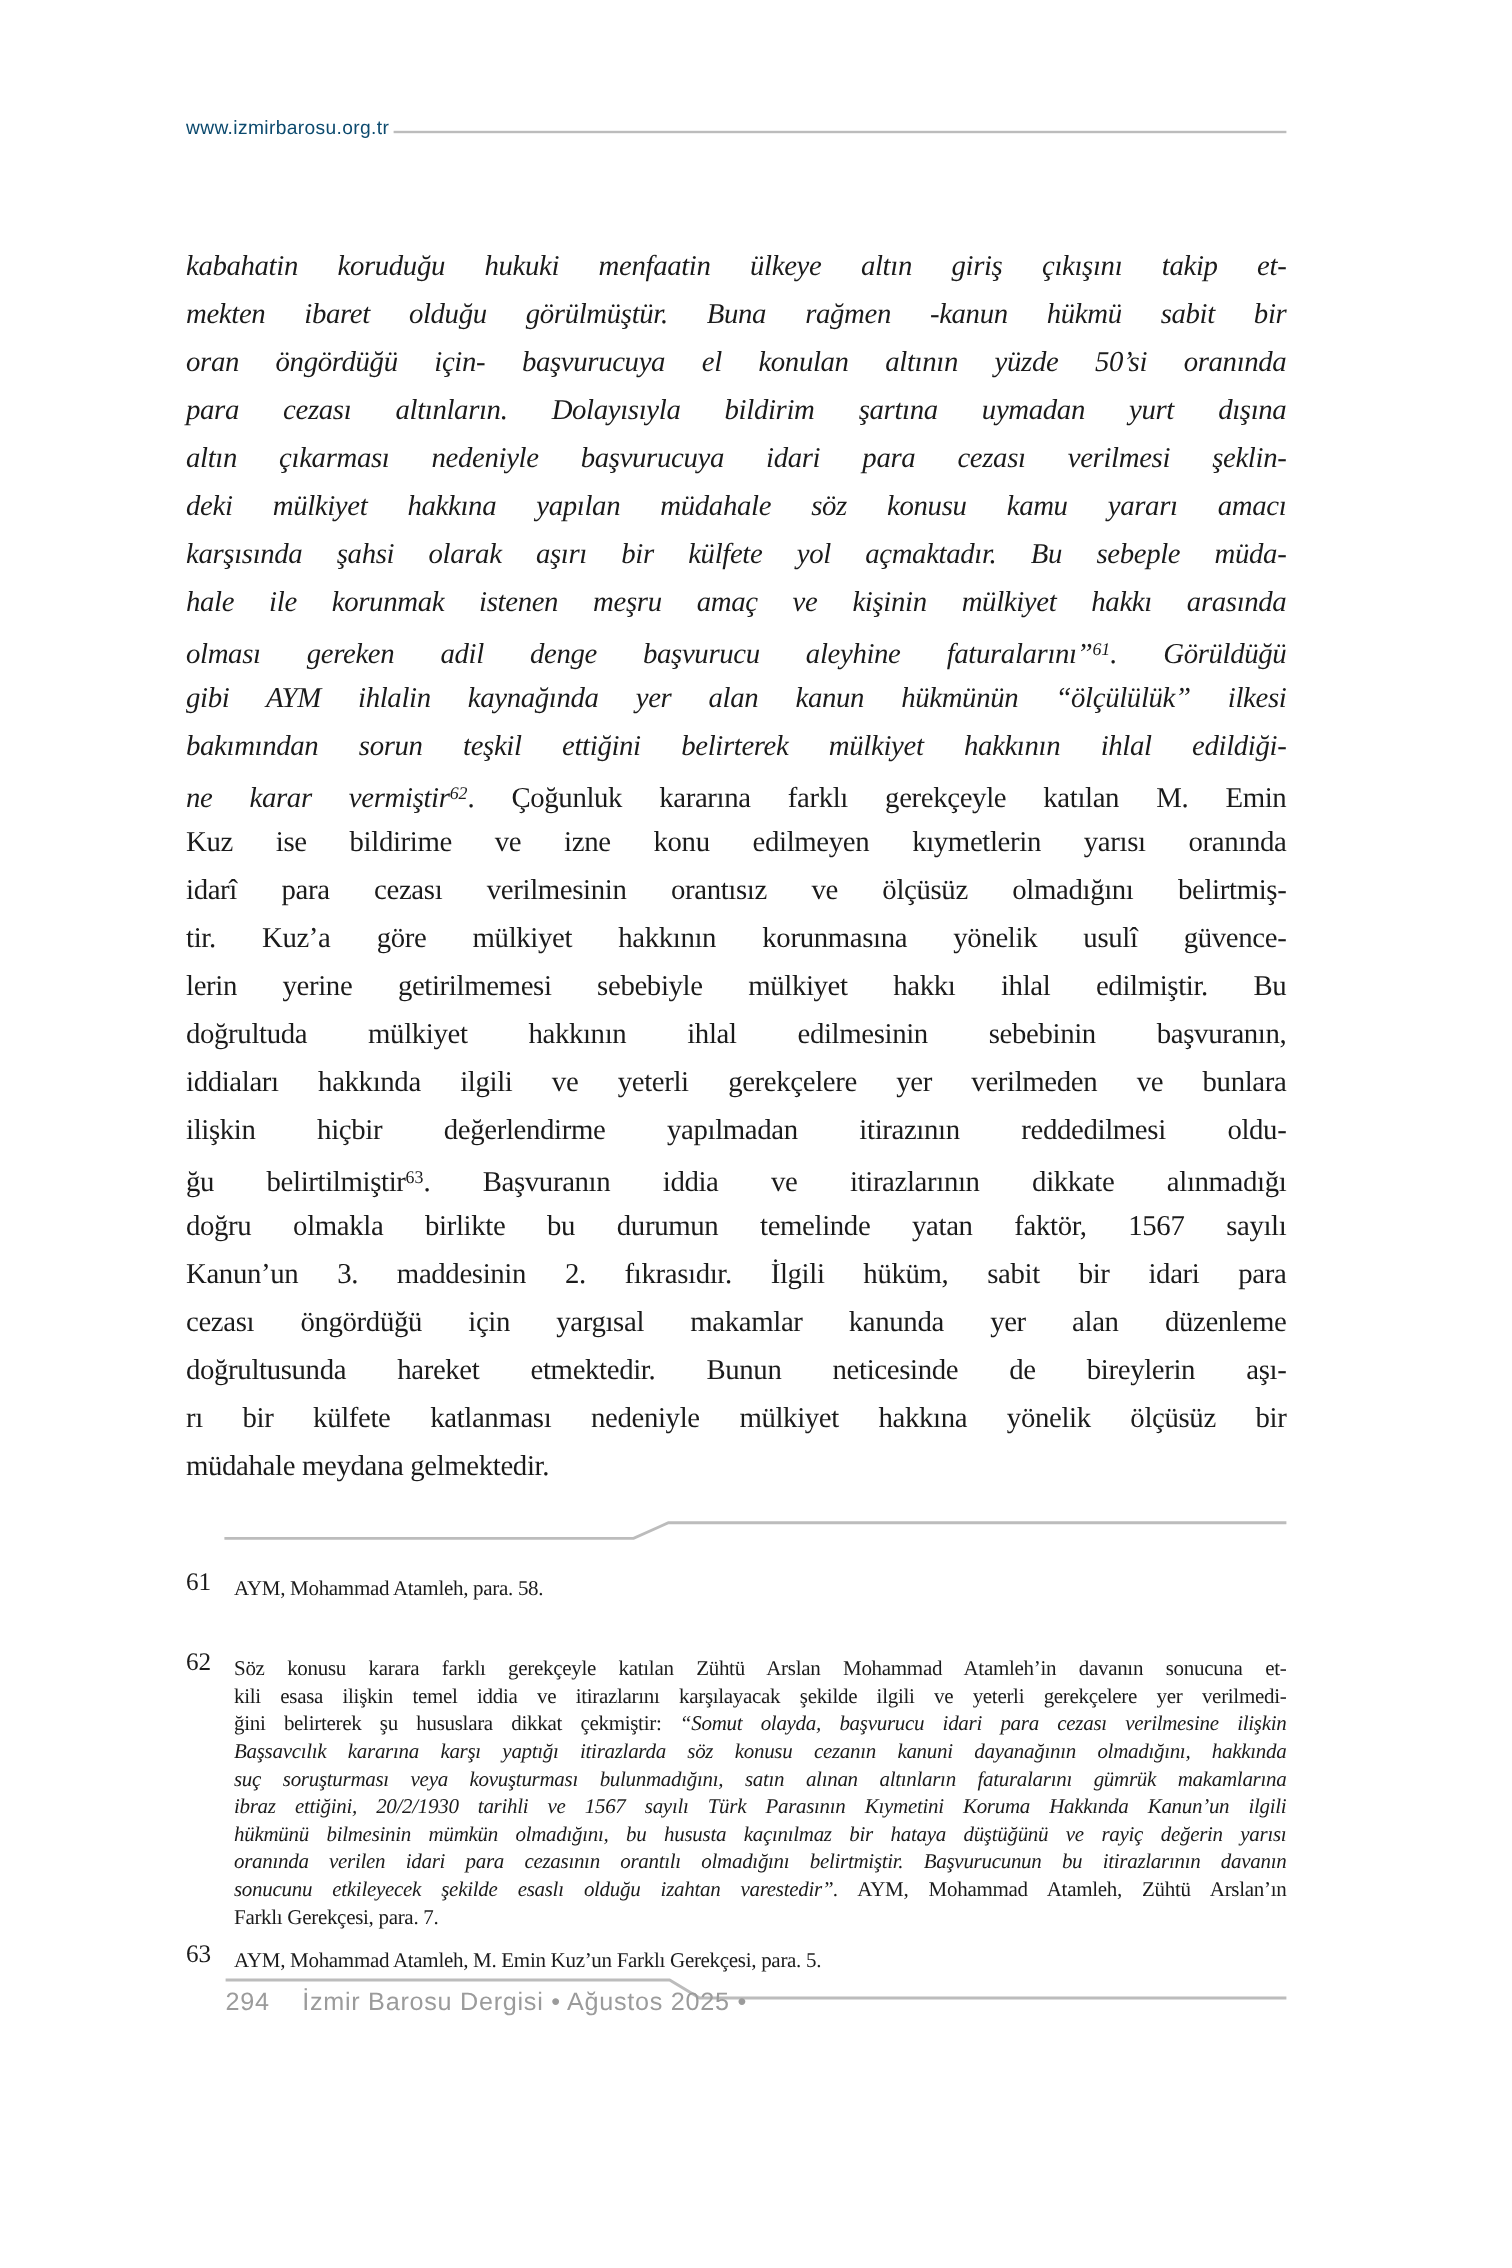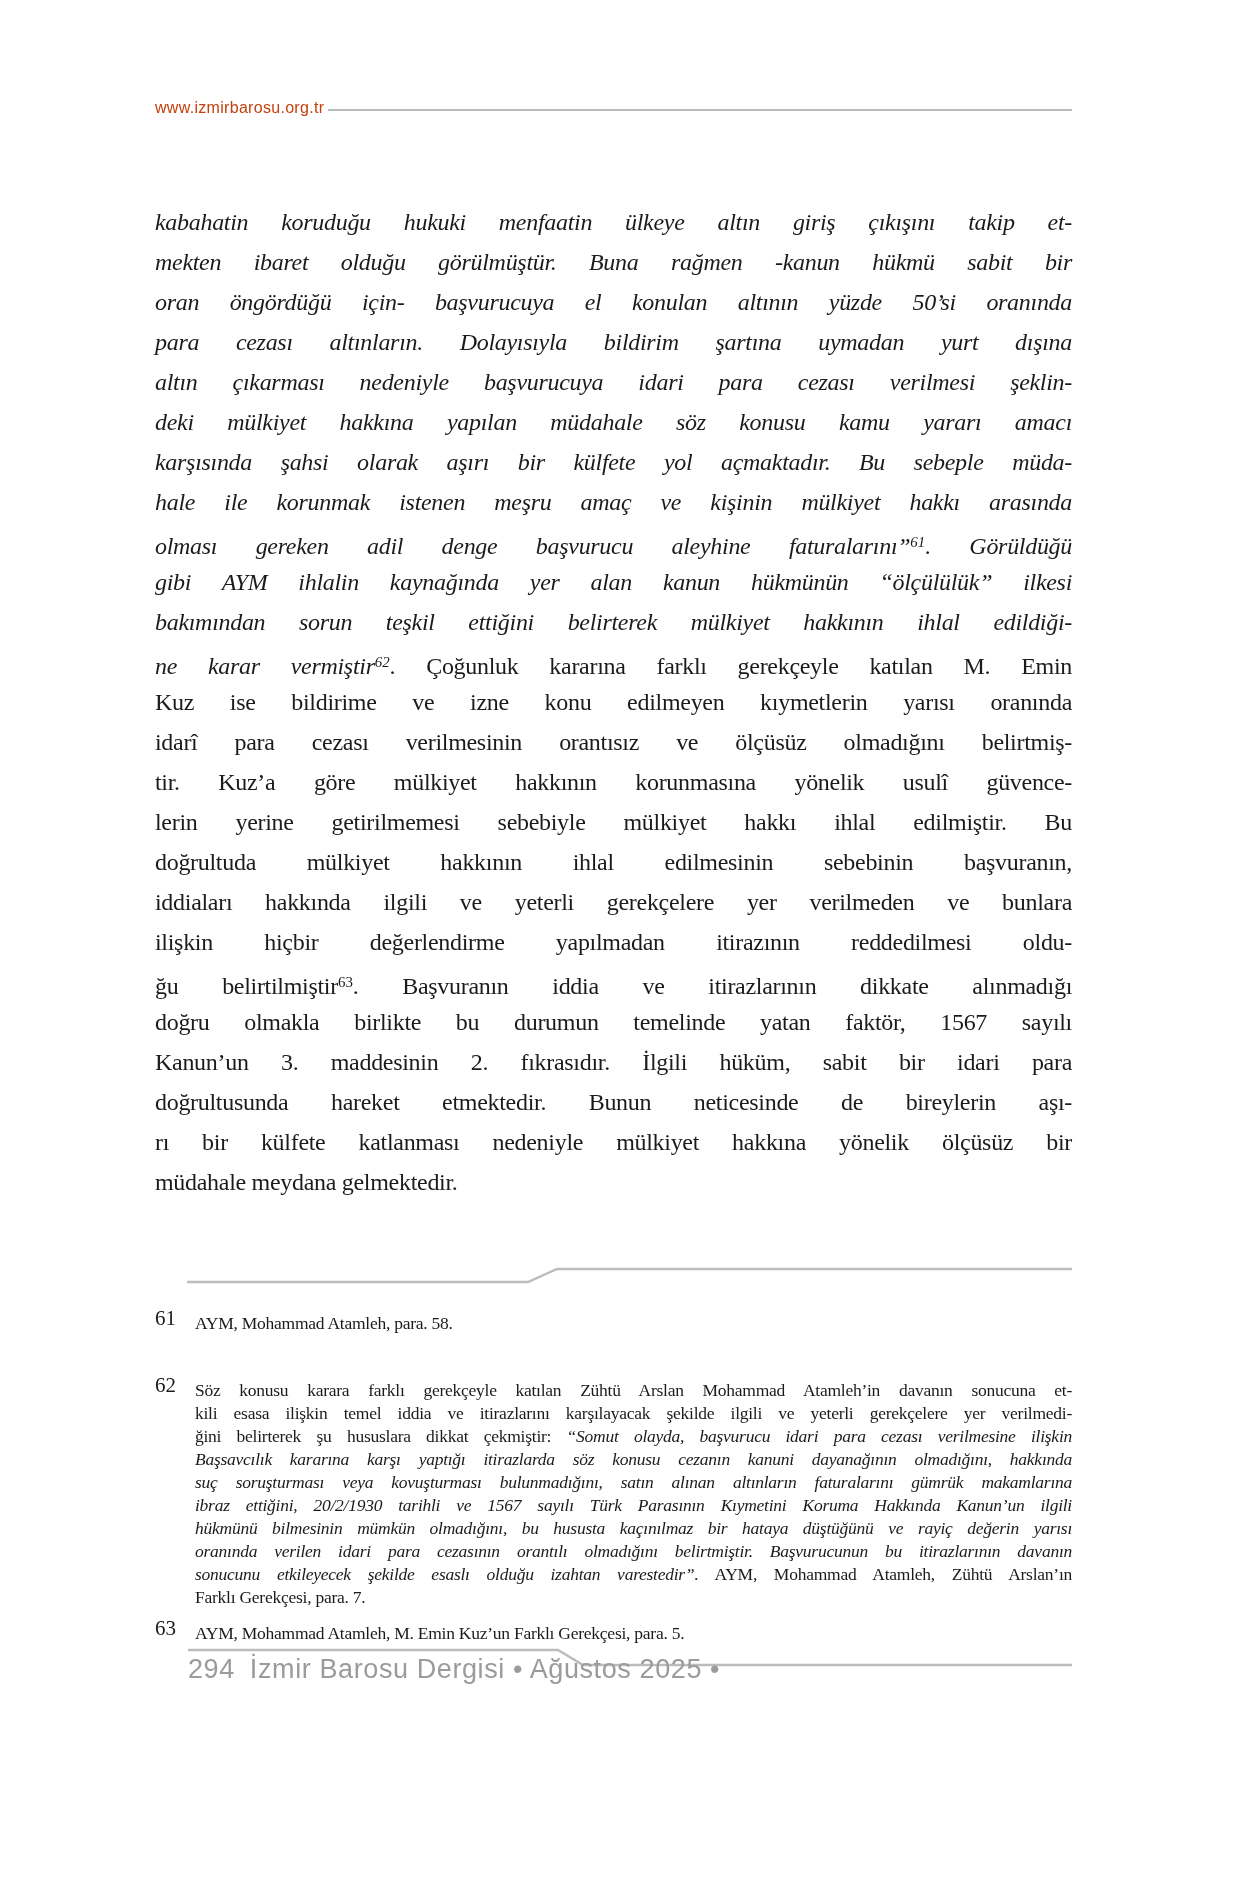--- a/index.html
+++ b/index.html
@@ -10,7 +10,7 @@
   
   .hdr{position:absolute;left:155px;right:188px;top:100px;display:flex;align-items:flex-end;gap:4px;
        font-family:"Liberation Sans","DejaVu Sans",sans-serif;}
-  .hdr-url{font-size:16px;color:#c2410c;letter-spacing:0.3px;line-height:1;padding-bottom:1px;}
+  .hdr-url{font-size:16px;color:#0c4a6e;letter-spacing:0.3px;line-height:1;padding-bottom:1px;}
   .hdr-rule{flex:1;height:2px;background:#bcbcbc;margin-bottom:6px;}
   
   .bodytext{position:absolute;left:155px;top:202px;width:917px;}

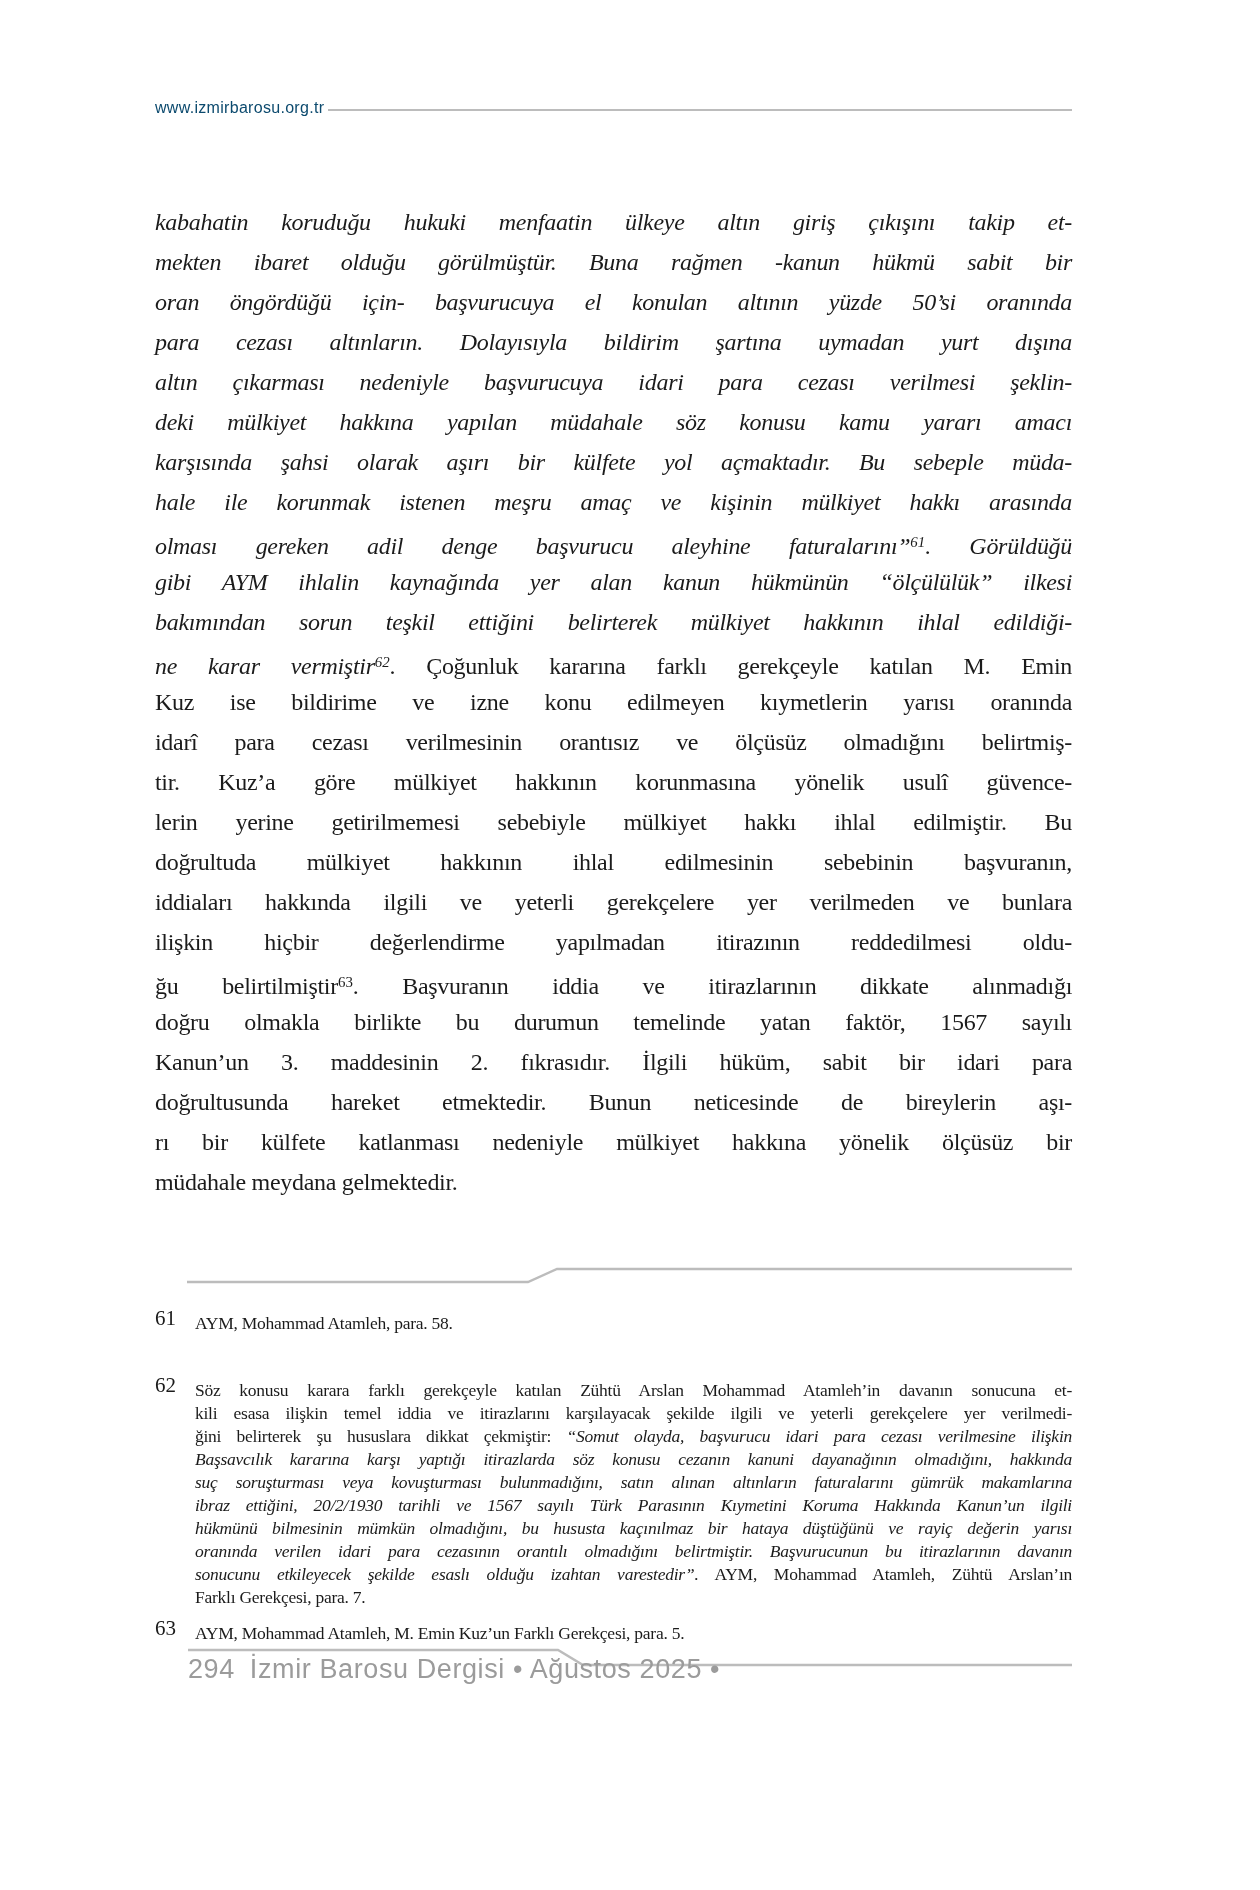--- a/index.html
+++ b/index.html
@@ -69,6 +69,7 @@
       <div class="bline"><span>ğu belirtilmiştir</span><span class="sup">63</span><span>. Başvuranın iddia ve itirazlarının dikkate alınmadığı</span></div>
       <div class="bline"><span>doğru olmakla birlikte bu durumun temelinde yatan faktör, 1567 sayılı</span></div>
       <div class="bline"><span>Kanun’un 3. maddesinin 2. fıkrasıdır. İlgili hüküm, sabit bir idari para</span></div>
+      <div class="bline"><span>cezası öngördüğü için yargısal makamlar kanunda yer alan düzenleme</span></div>
       <div class="bline"><span>doğrultusunda hareket etmektedir. Bunun neticesinde de bireylerin aşı-</span></div>
       <div class="bline"><span>rı bir külfete katlanması nedeniyle mülkiyet hakkına yönelik ölçüsüz bir</span></div>
       <div class="bline last"><span>müdahale meydana gelmektedir.</span></div>

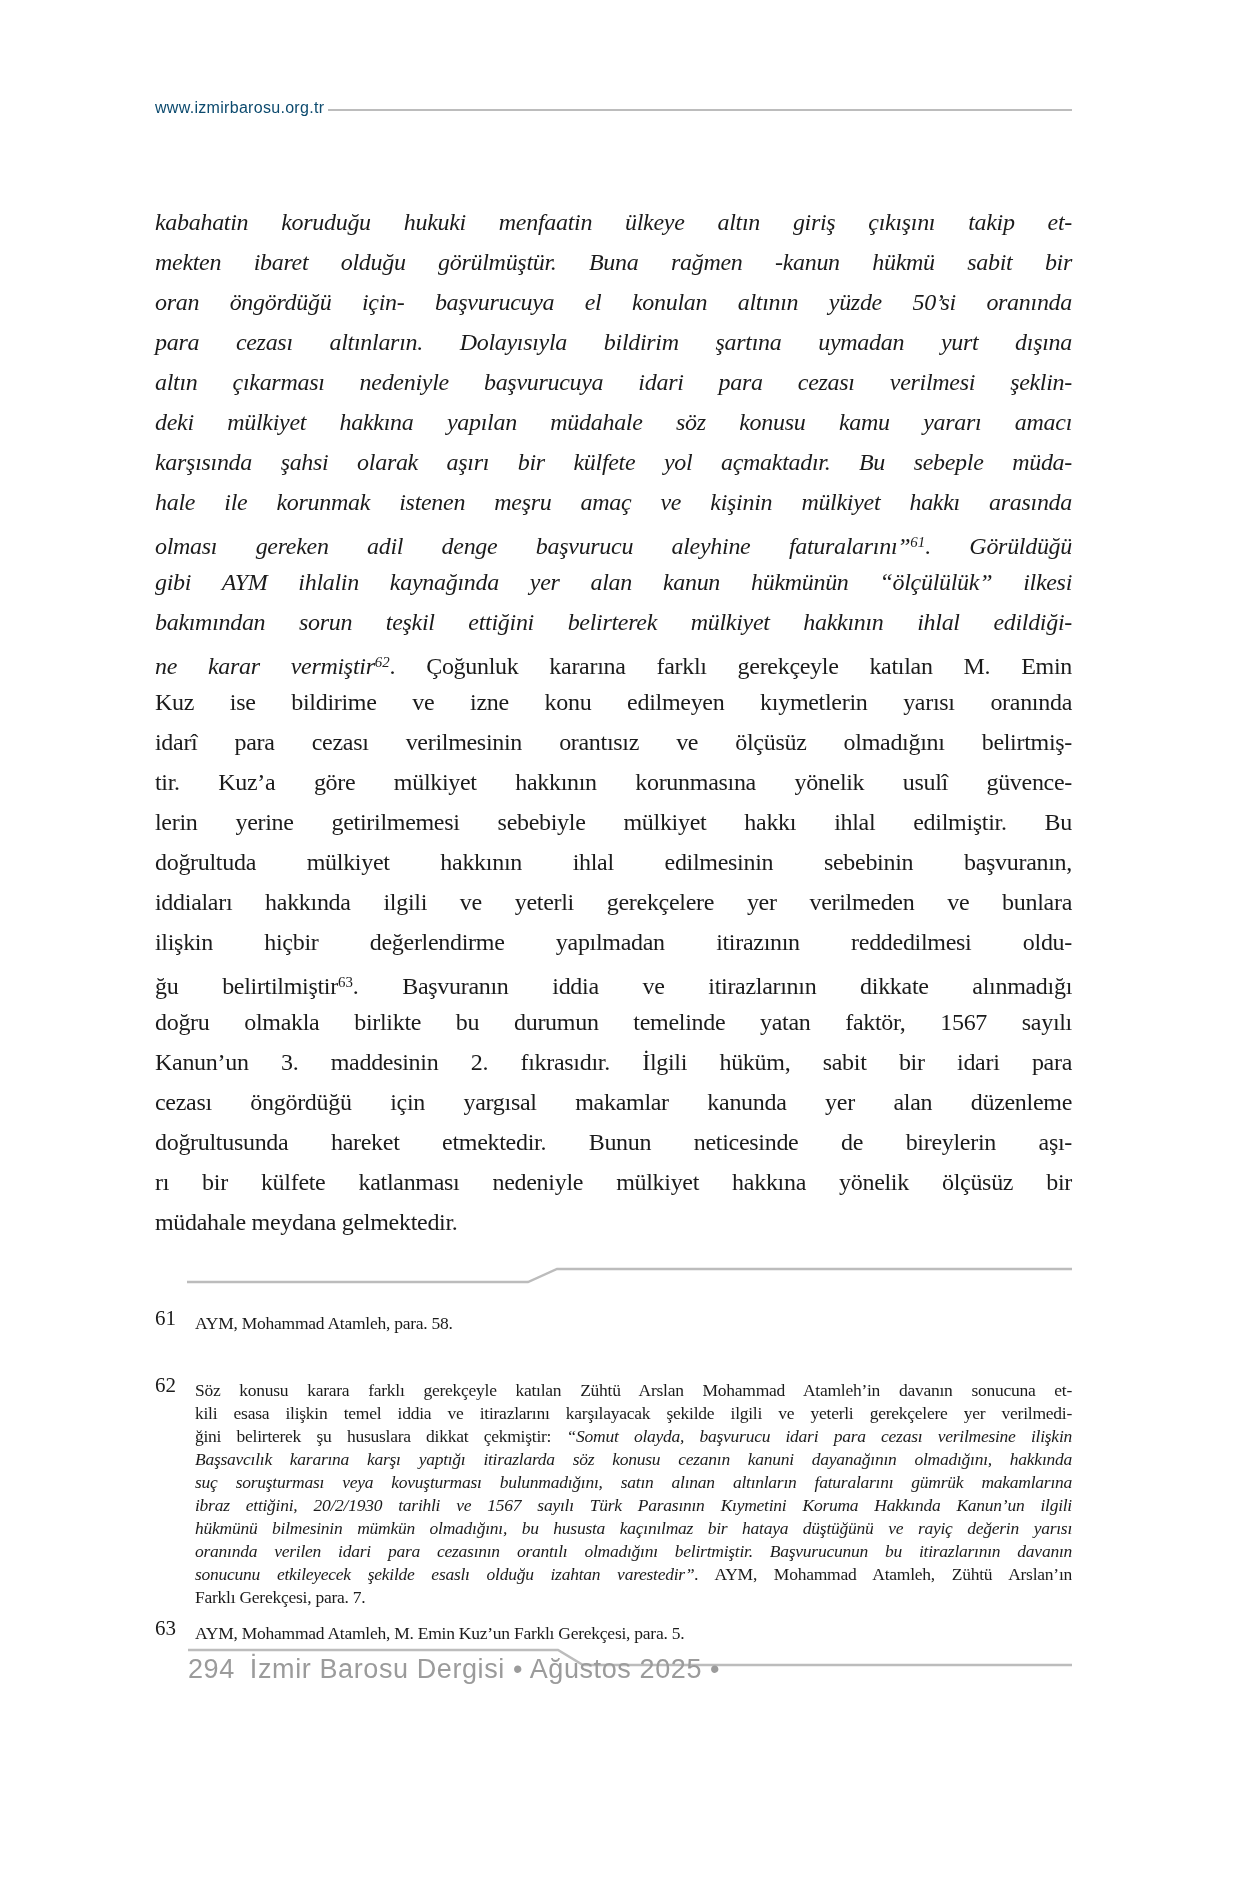--- a/index.html
+++ b/index.html
@@ -32,8 +32,8 @@
          text-align:justify;text-align-last:justify;}
   .fline.last{text-align-last:left;}
   
-  .ftr{position:absolute;left:188px;top:1657px;display:flex;gap:15px;align-items:baseline;
-       font-family:"Liberation Sans","DejaVu Sans",sans-serif;font-size:27px;line-height:24px;
+  .ftr{position:absolute;left:188px;top:1657px;display:flex;gap:27px;align-items:baseline;
+       font-family:"Liberation Sans","DejaVu Sans",sans-serif;font-size:21px;line-height:24px;
        color:#9b9b9b;letter-spacing:0.6px;}
 </style>
 </head>

